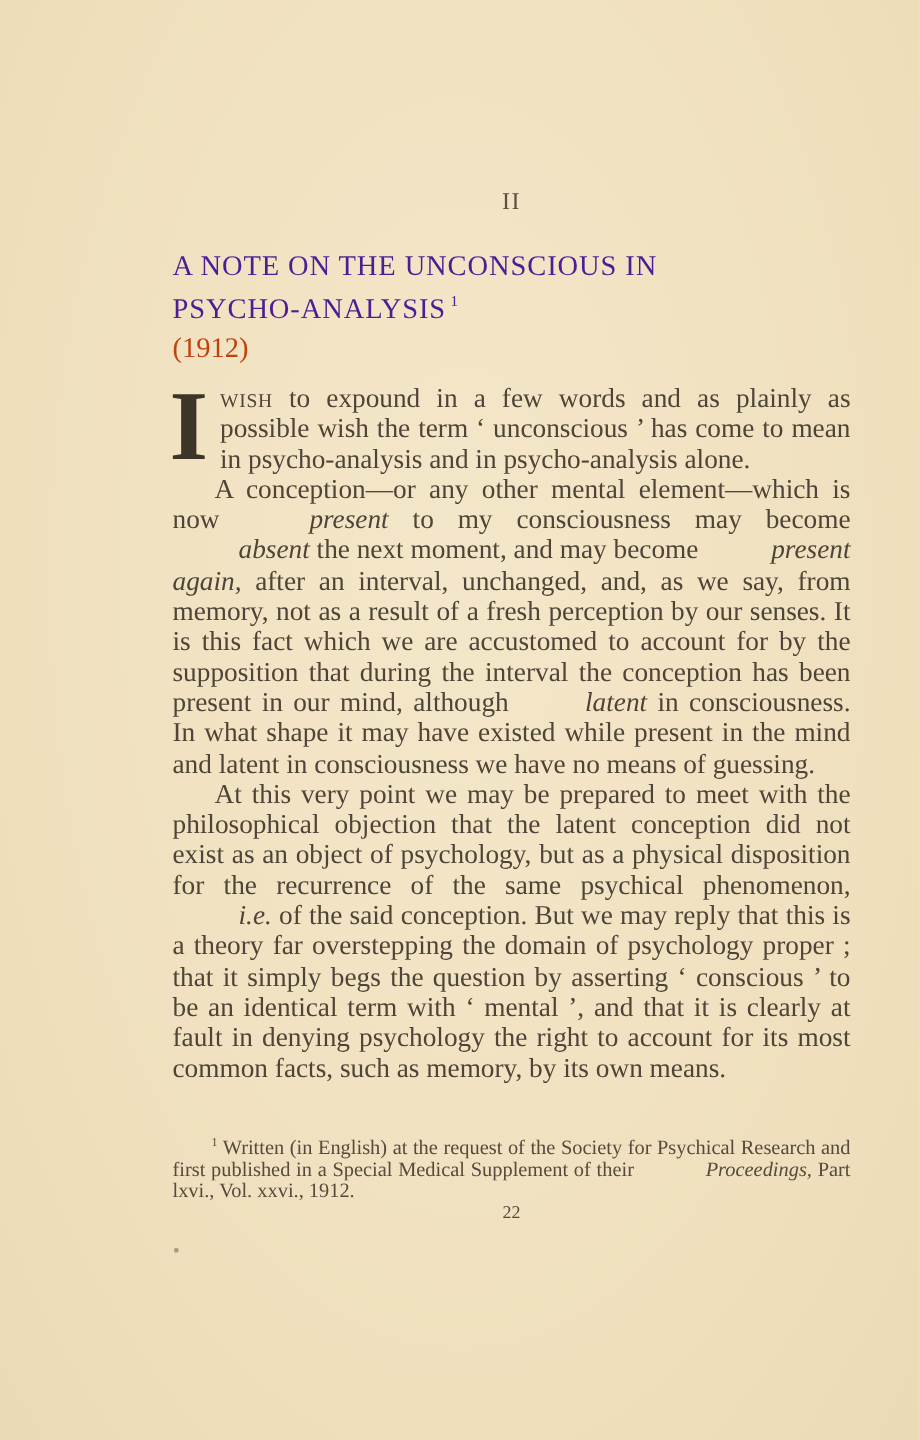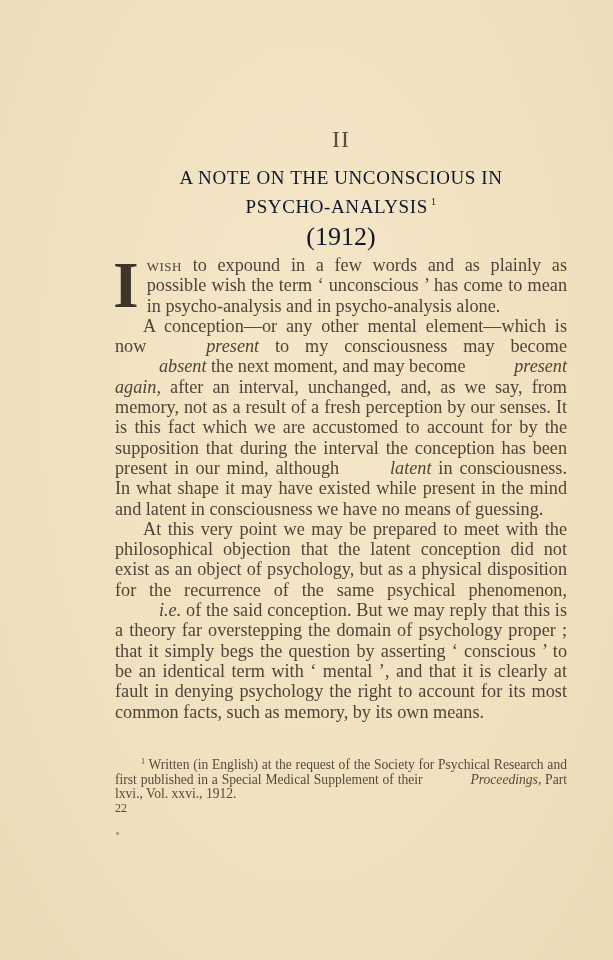--- a/index.html
+++ b/index.html
@@ -28,7 +28,7 @@
       left: 0;
       width: 452px;
       text-align: center;
-      font-size: 24px;
+      font-size: 16px;
       letter-spacing: 1px;
       color: #5a5042;
     }

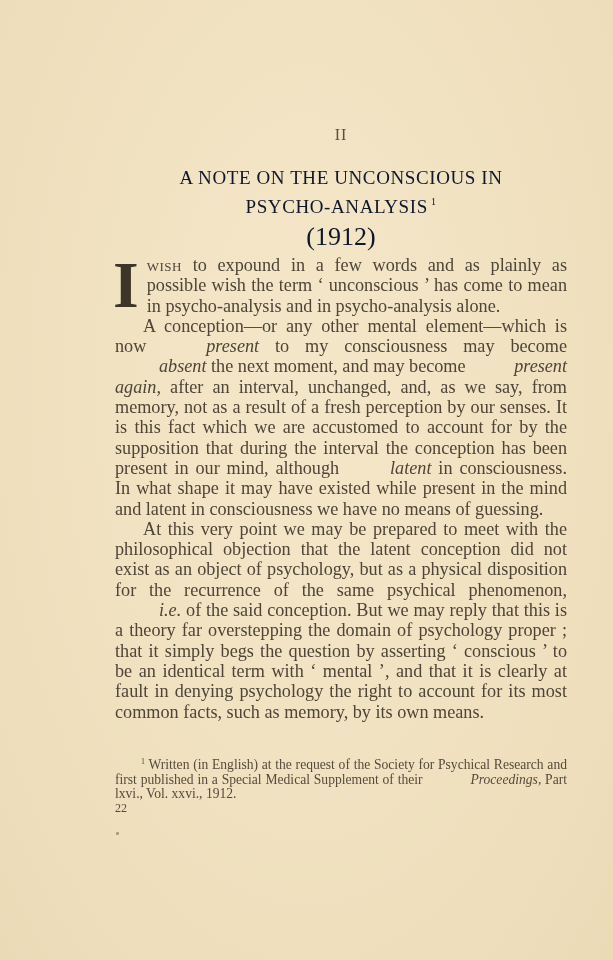--- a/index.html
+++ b/index.html
@@ -37,11 +37,10 @@
       top: 166px;
       left: 0;
       width: 452px;
-      text-align: center;
       font-size: 19px;
       line-height: 24px;
       letter-spacing: 0.6px;
-      color: #0f172a;
+      color: #4c1d95;
     }
     .chapter-title sup {
       font-size: 10px;

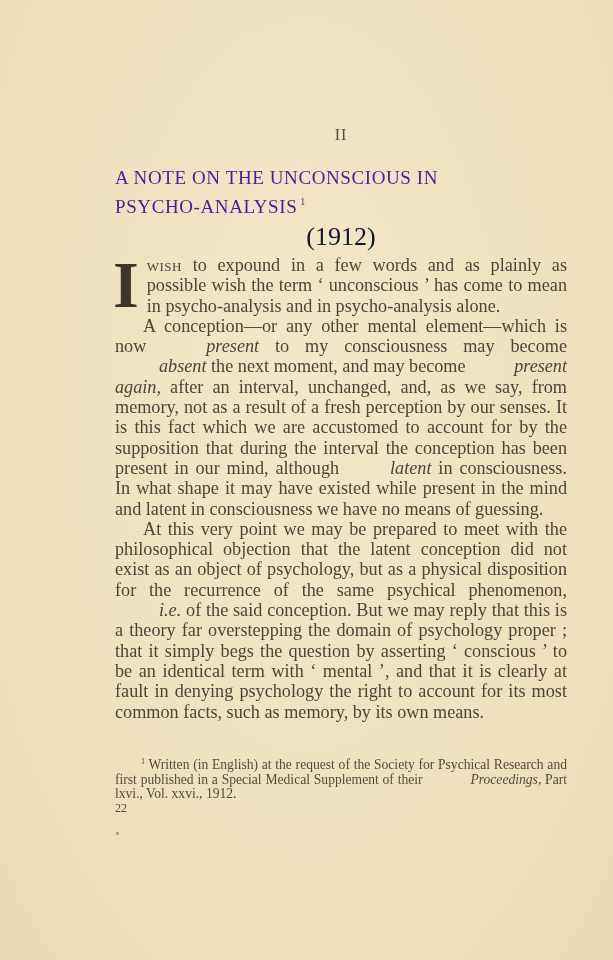--- a/index.html
+++ b/index.html
@@ -52,9 +52,9 @@
       top: 222px;
       left: 0;
       width: 452px;
-      text-align: center;
-      font-size: 26px;
-      color: #0f172a;
+      text-align: left;
+      font-size: 19px;
+      color: #c2410c;
     }
     .body-text {
       position: absolute;

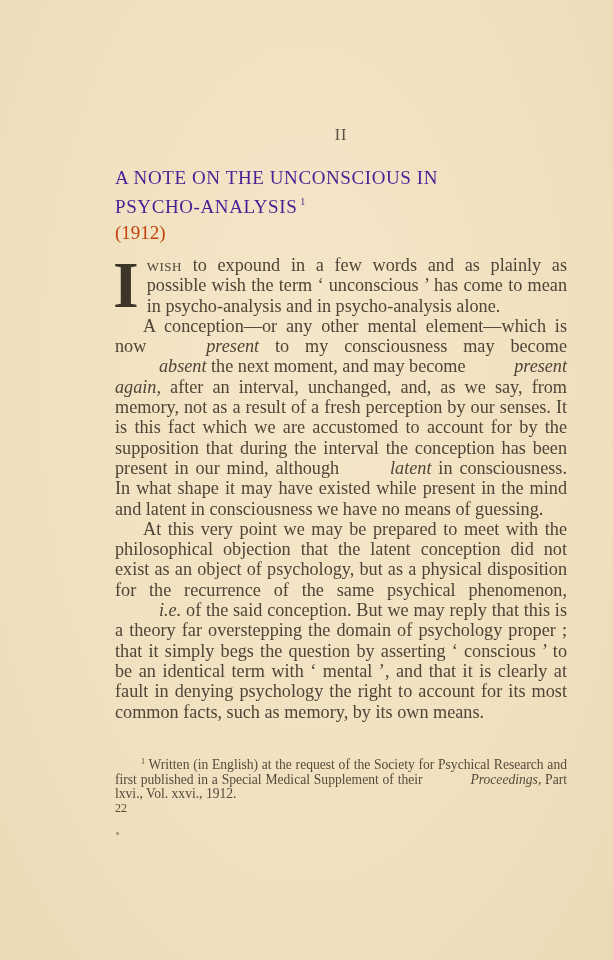--- a/index.html
+++ b/index.html
@@ -109,6 +109,7 @@
       top: 801px;
       left: 0;
       width: 452px;
+      text-align: center;
       font-size: 12px;
       color: #554b3d;
     }

